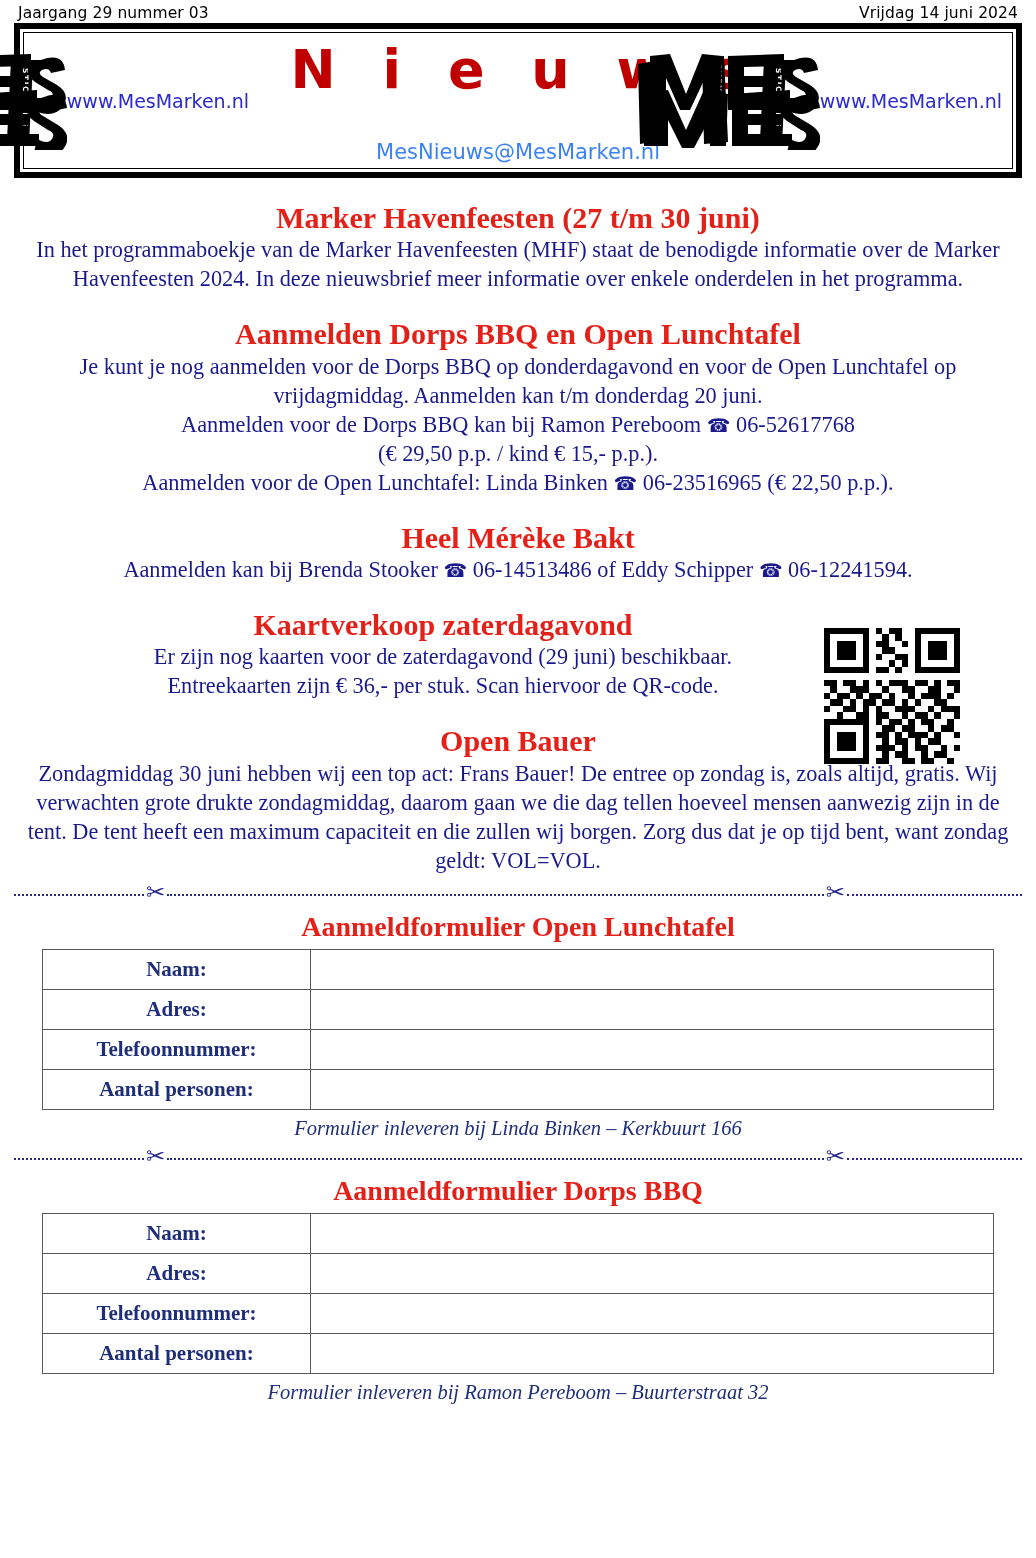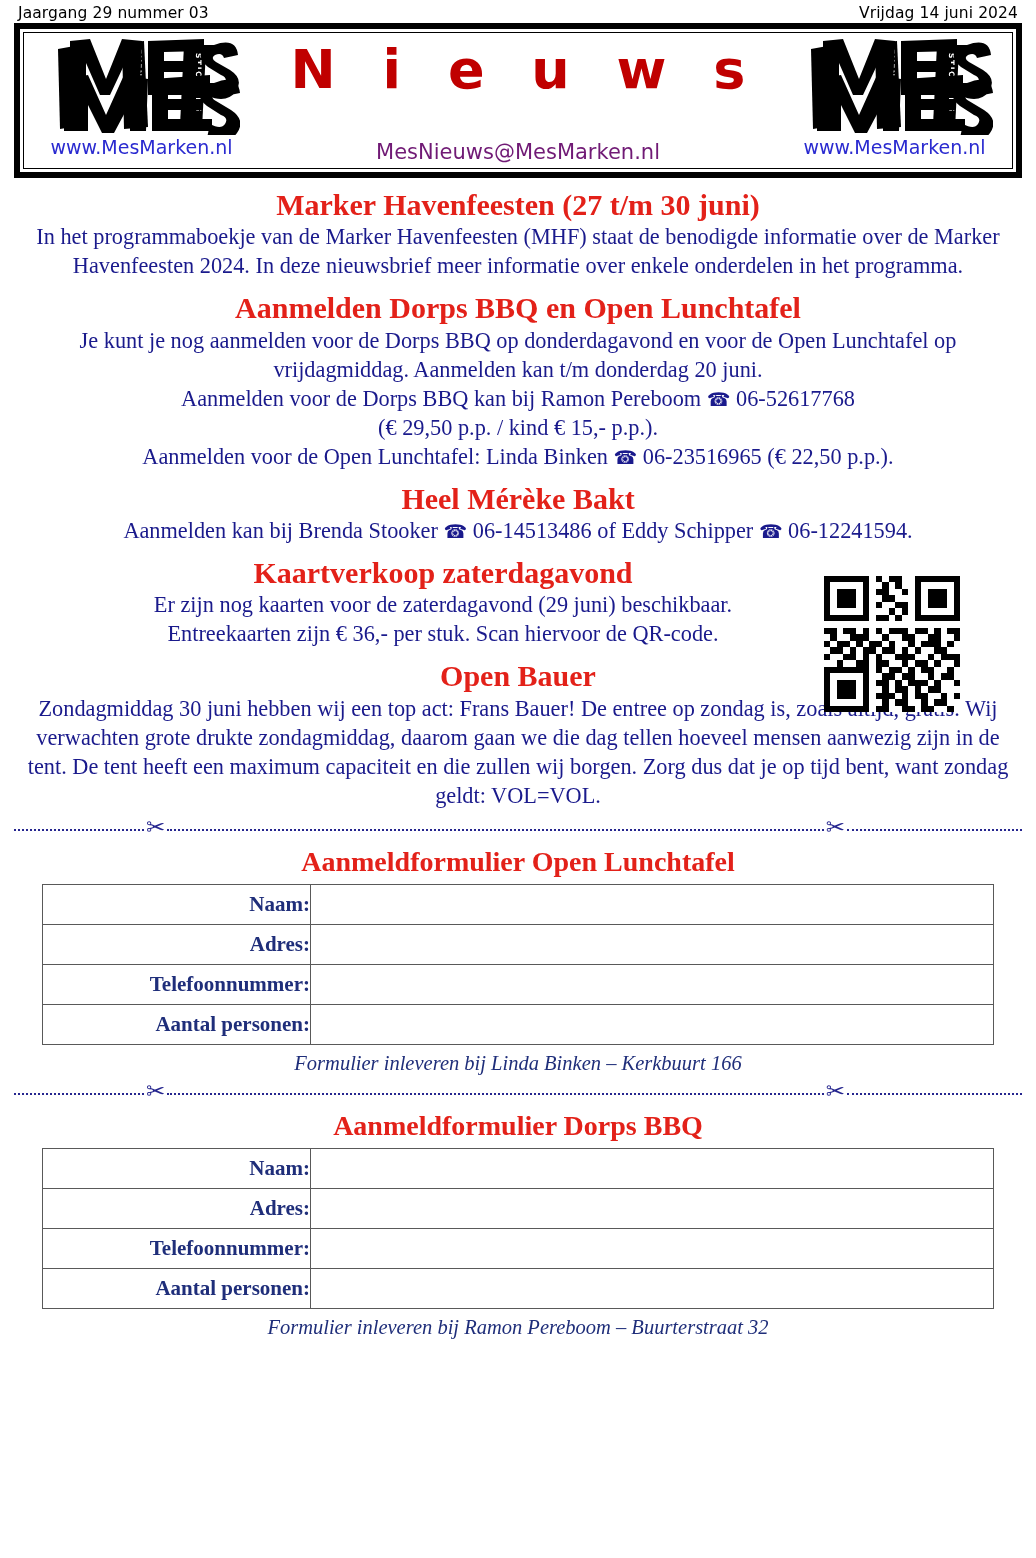--- a/index.html
+++ b/index.html
@@ -46,8 +46,9 @@
   .logo-block {
     width: 215px;
     display: flex;
-    flex-direction: column;
+    flex-direction: row;
     align-items: center;
+    justify-content: flex-end;
     padding-bottom: 2px;
   }
   .logo-art {

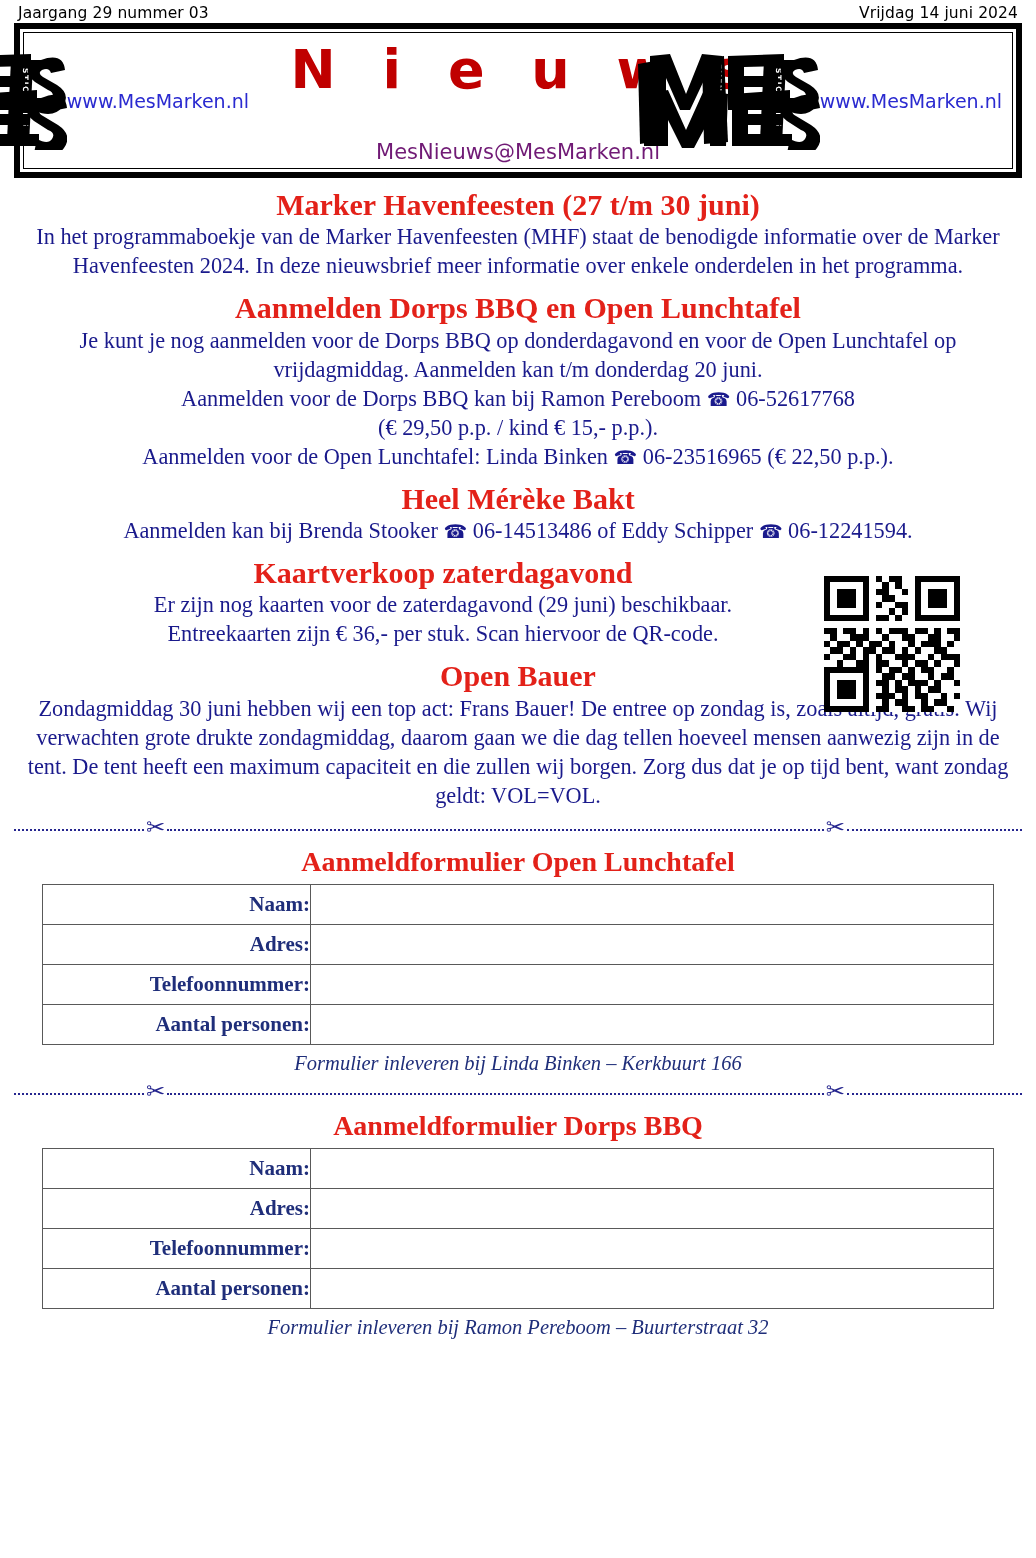--- a/index.html
+++ b/index.html
@@ -88,7 +88,7 @@
   .mail {
     font-family: "DejaVu Sans", sans-serif;
     font-size: 21px;
-    color: #701a75;
+    color: #3b82f6;
     white-space: nowrap;
     margin-top: 1px;
   }

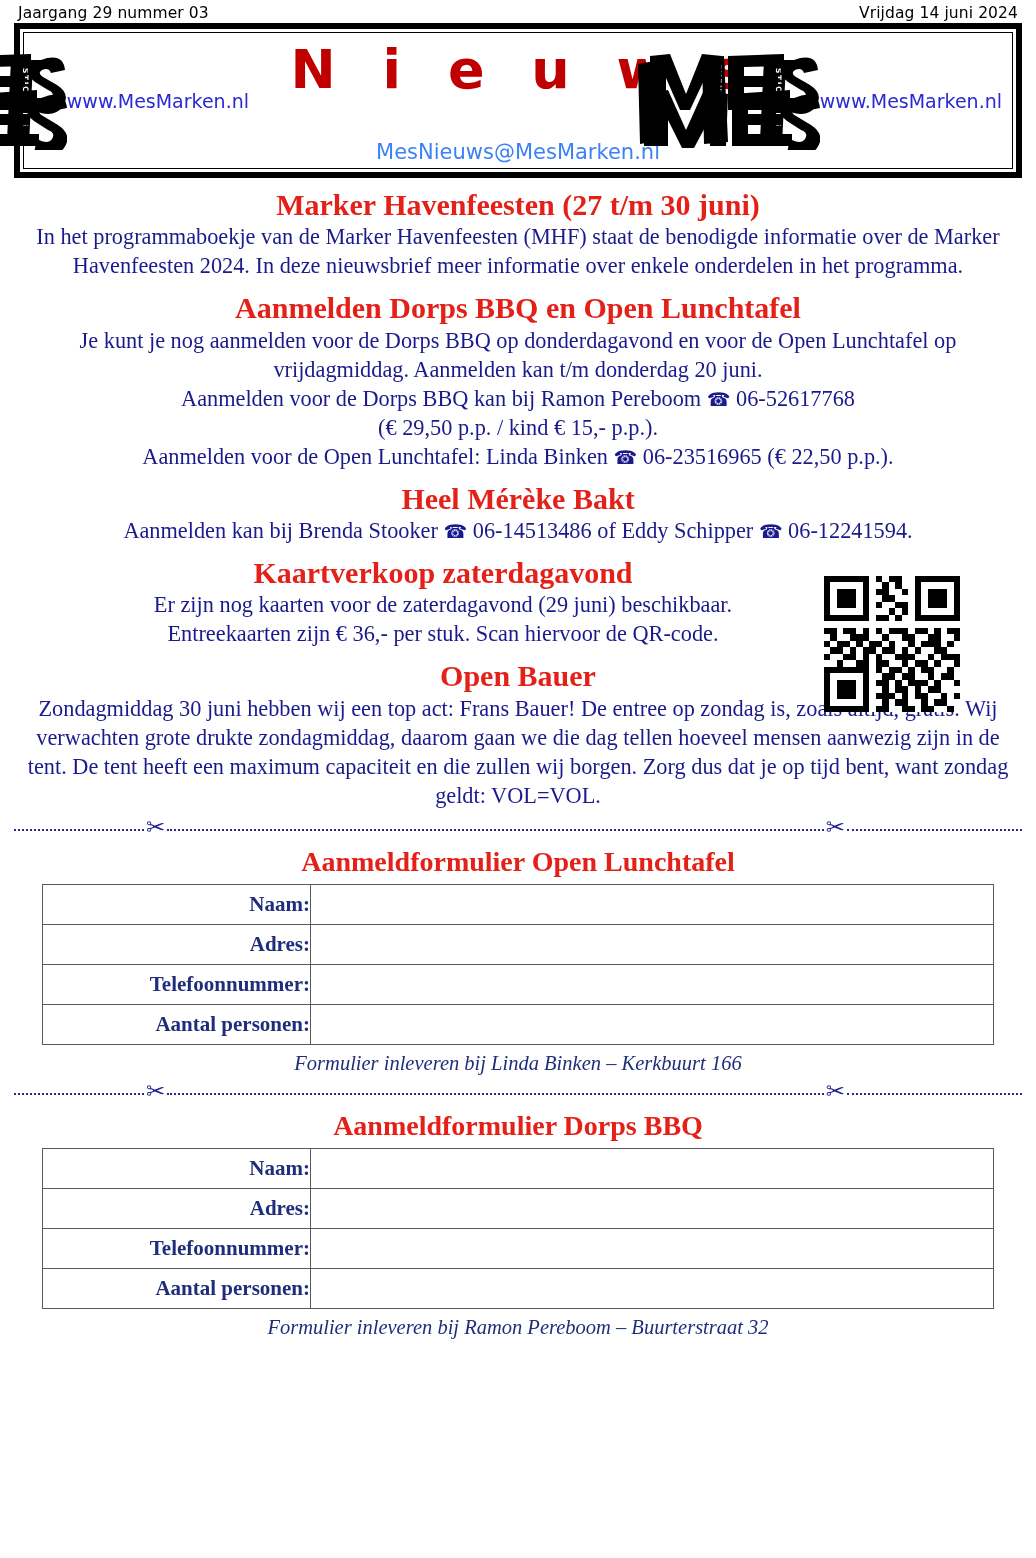--- a/index.html
+++ b/index.html
@@ -105,7 +105,7 @@
   }
 
   
-  .section { margin-top: 9px; }
+  .section { margin-top: 22px; }
   .section-pad { padding: 0 6px; }
   h2.head {
     margin: 0 0 1px 0;

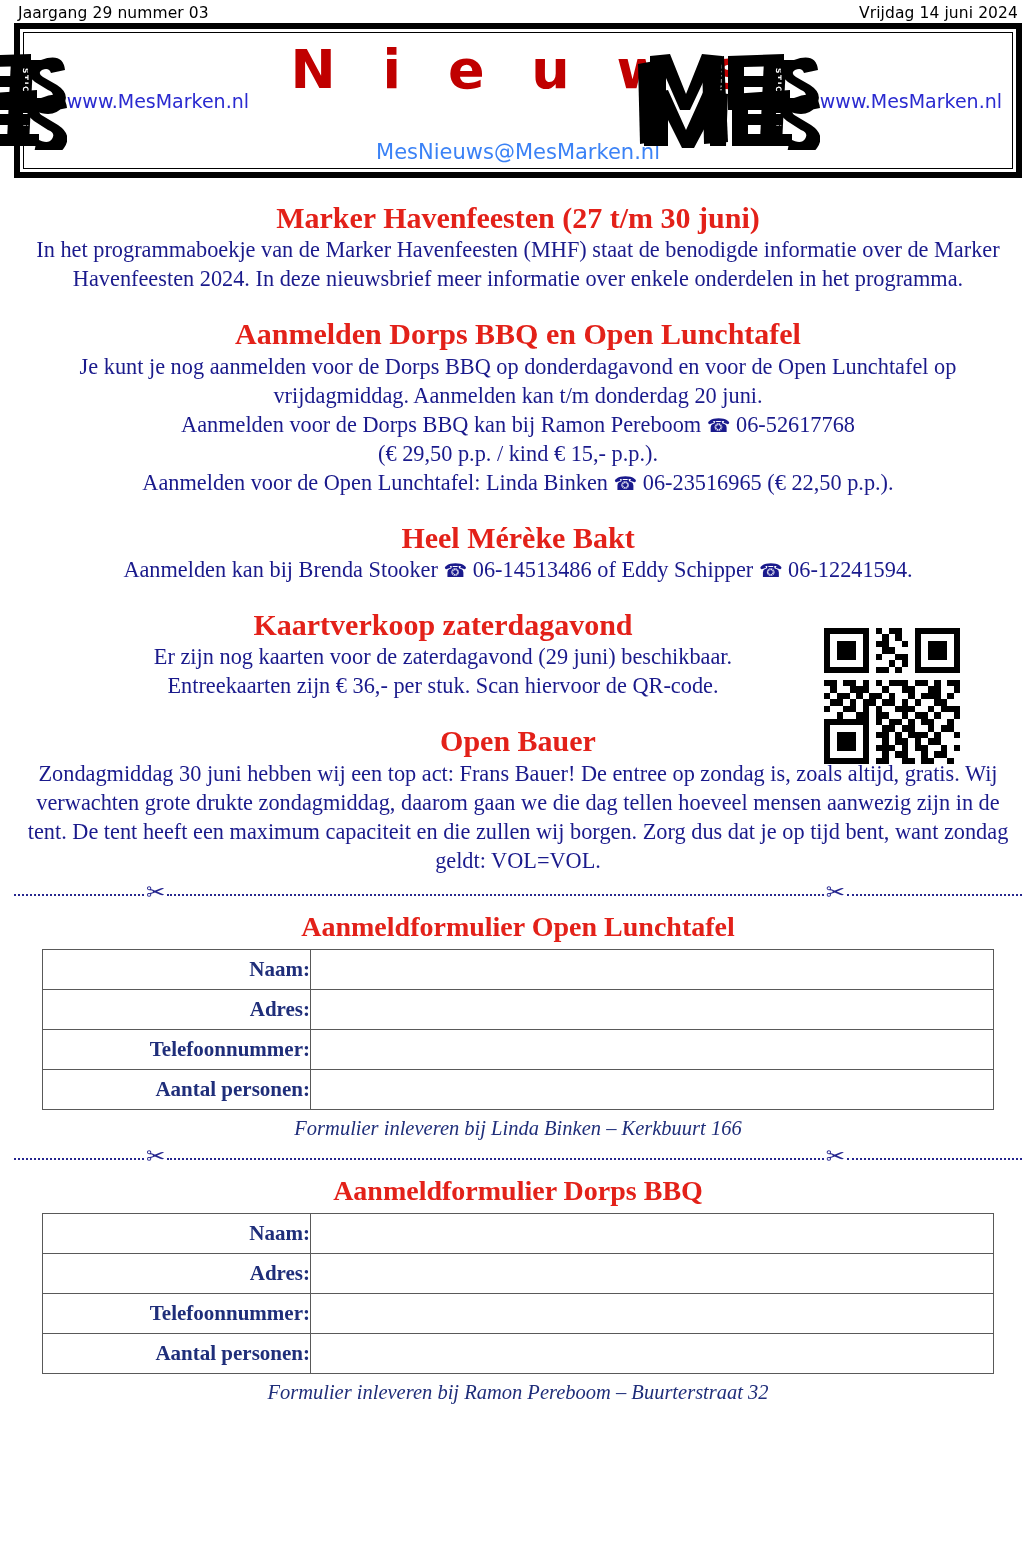--- a/index.html
+++ b/index.html
@@ -180,6 +180,7 @@
     border: 1.6px solid #595959;
     height: 40px;
     padding: 0 0;
+    text-align: center;
   }
   td.lbl {
     width: 268px;

